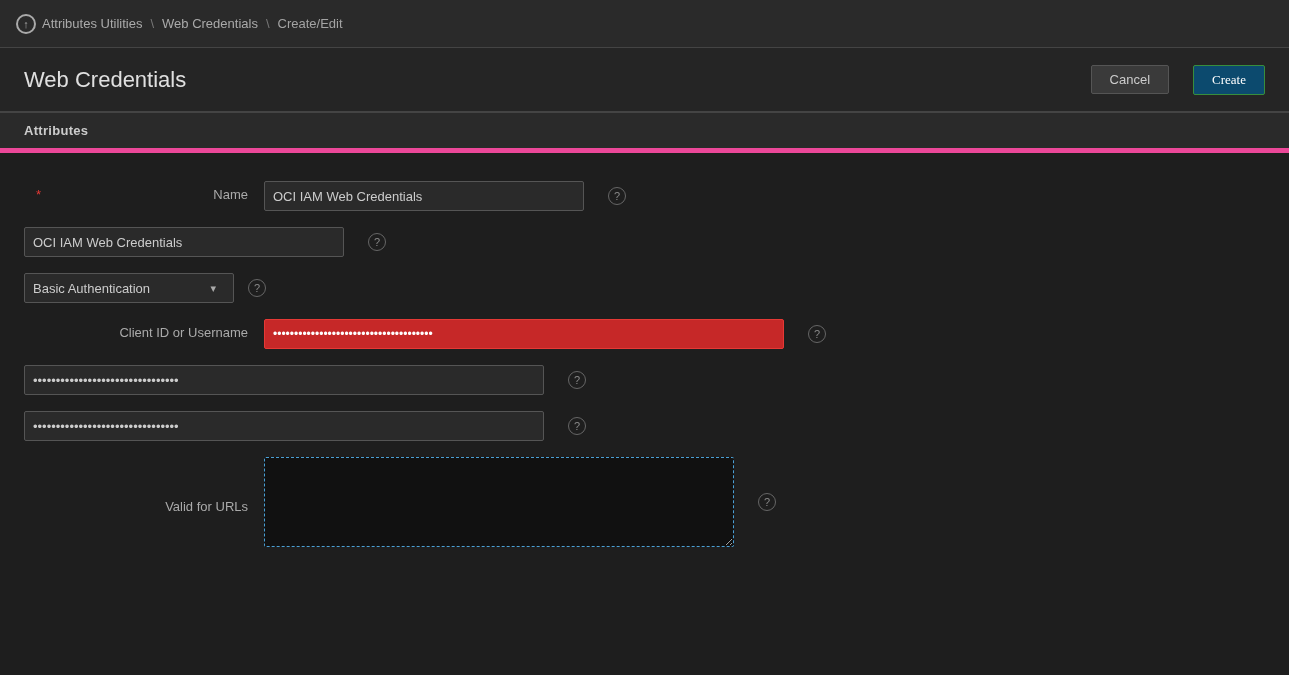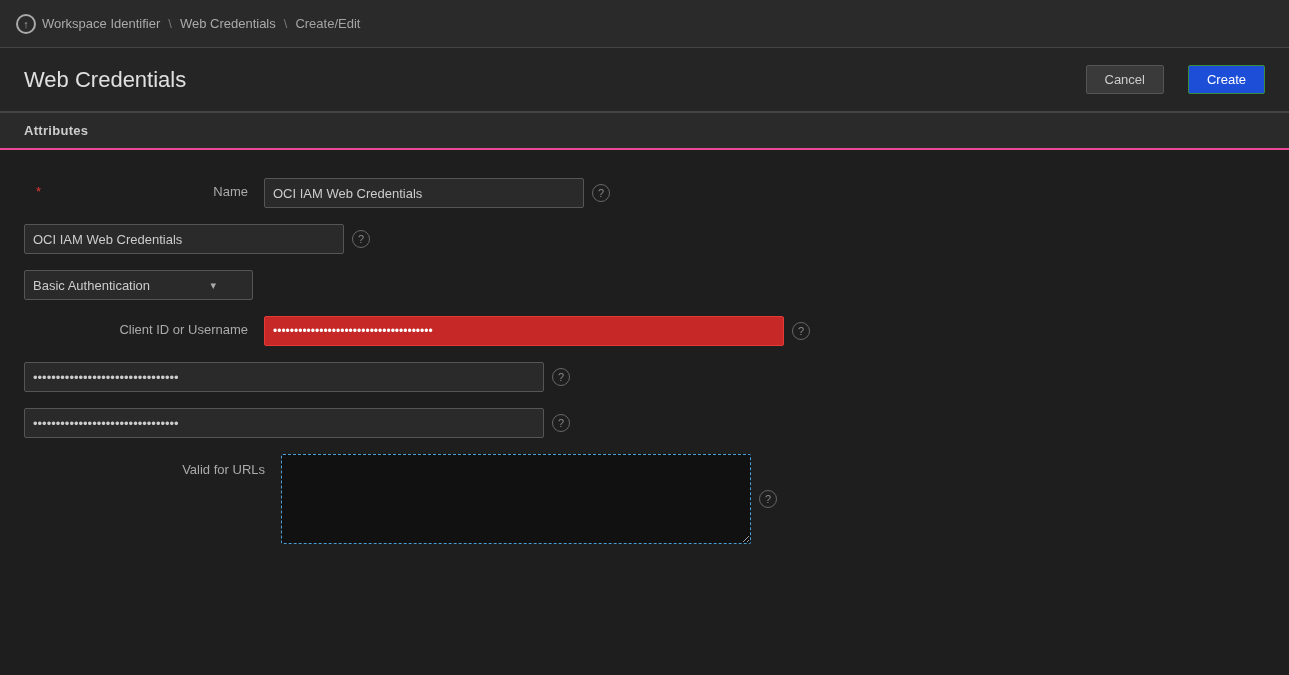--- a/index.html
+++ b/index.html
@@ -245,7 +245,7 @@
   <span class="breadcrumb-icon">
     <span>↑</span>
   </span>
-  <a class="breadcrumb-link">Workspace Identifier</a>
+  <a class="breadcrumb-link">Attributes Utilities</a>
   <span class="breadcrumb-sep">\</span>
   <a class="breadcrumb-link">Web Credentials</a>
   <span class="breadcrumb-sep">\</span>

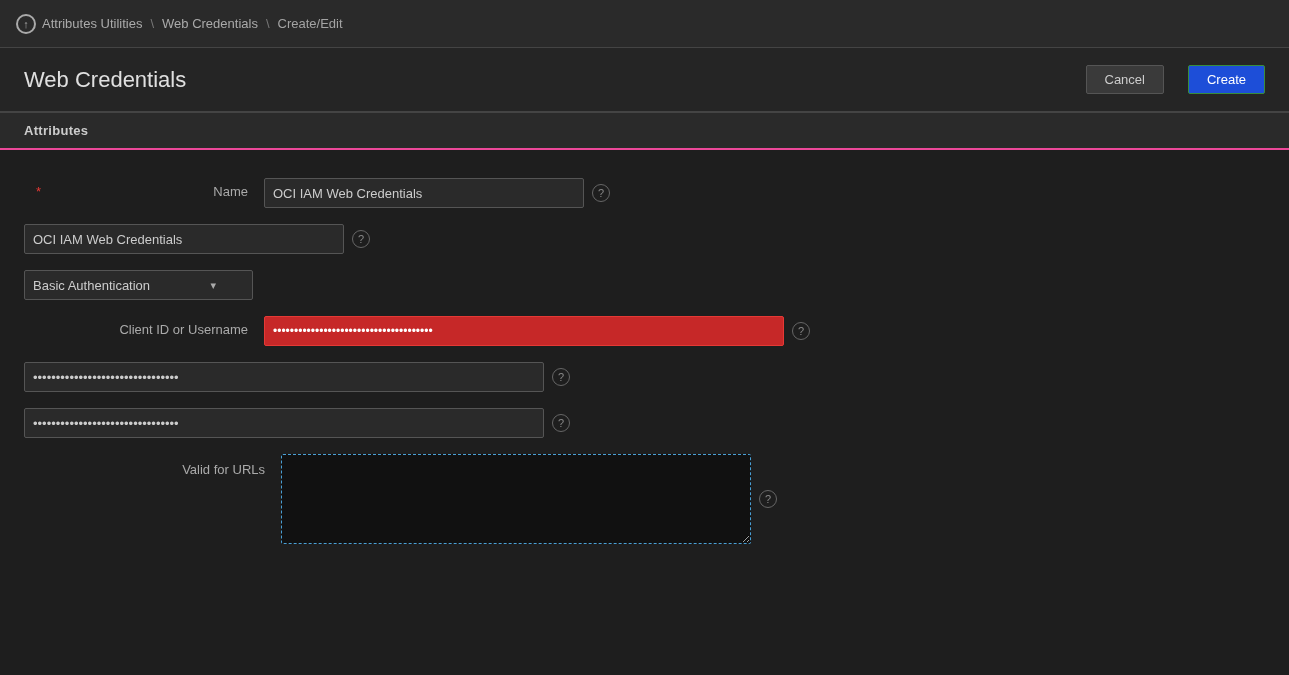--- a/index.html
+++ b/index.html
@@ -79,13 +79,14 @@
       border-radius: 2px;
     }
     .btn-create {
-      background: #1d4ed8;
+      background: #0c4a6e;
       border: 1px solid #388e3c;
       color: #fff;
       padding: 6px 18px;
       font-size: 13px;
       cursor: pointer;
       border-radius: 2px;
+      font-family: Liberation Serif, serif;
     }
 
     

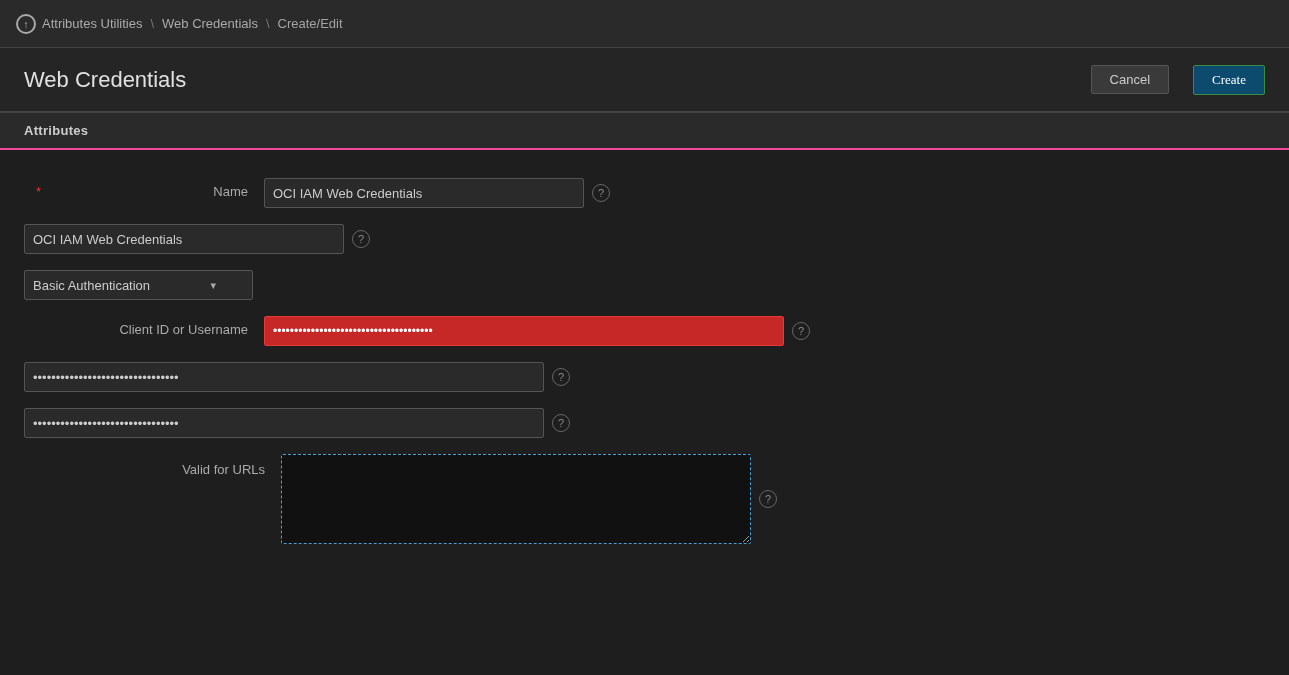--- a/index.html
+++ b/index.html
@@ -92,7 +92,7 @@
     
     .section-header {
       background: #2a2a2a;
-      border-bottom: 2px solid #ec4899;
+      border-bottom: 5px solid #ec4899;
       border-top: 1px solid #444;
       padding: 10px 24px;
       font-size: 13px;

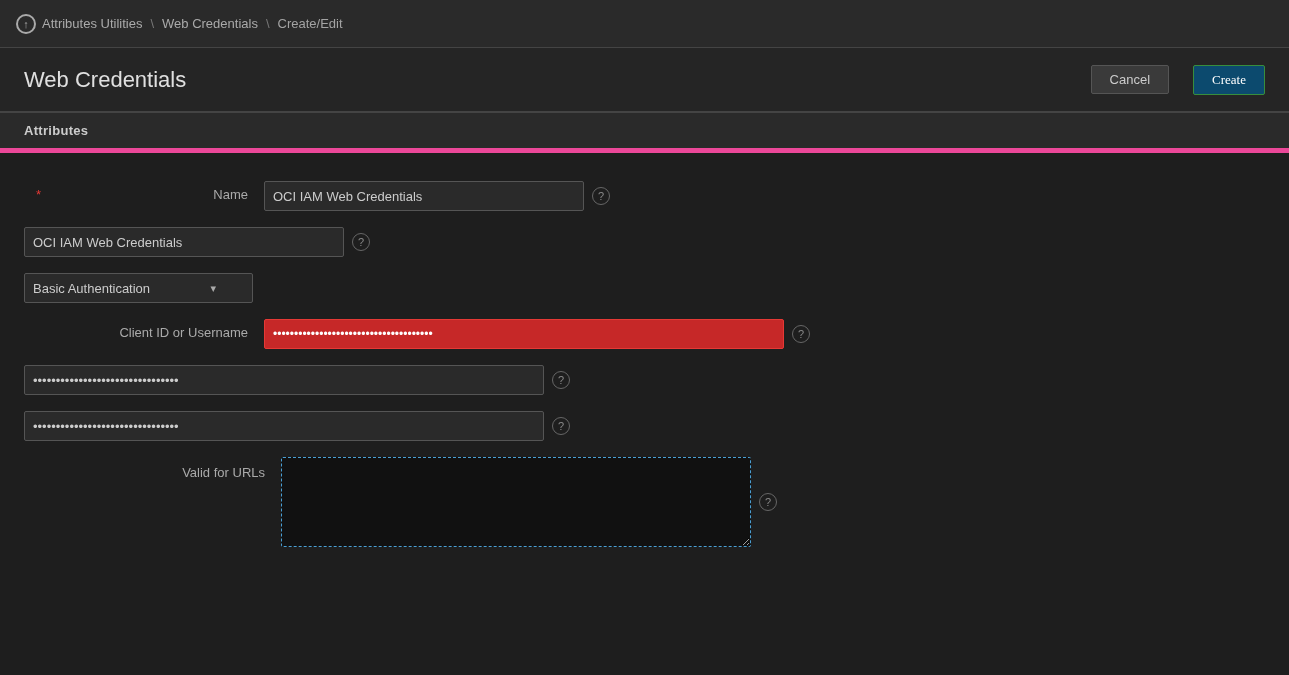--- a/index.html
+++ b/index.html
@@ -134,7 +134,7 @@
     .form-field {
       display: flex;
       align-items: center;
-      gap: 8px;
+      gap: 24px;
       flex: 1;
     }
 

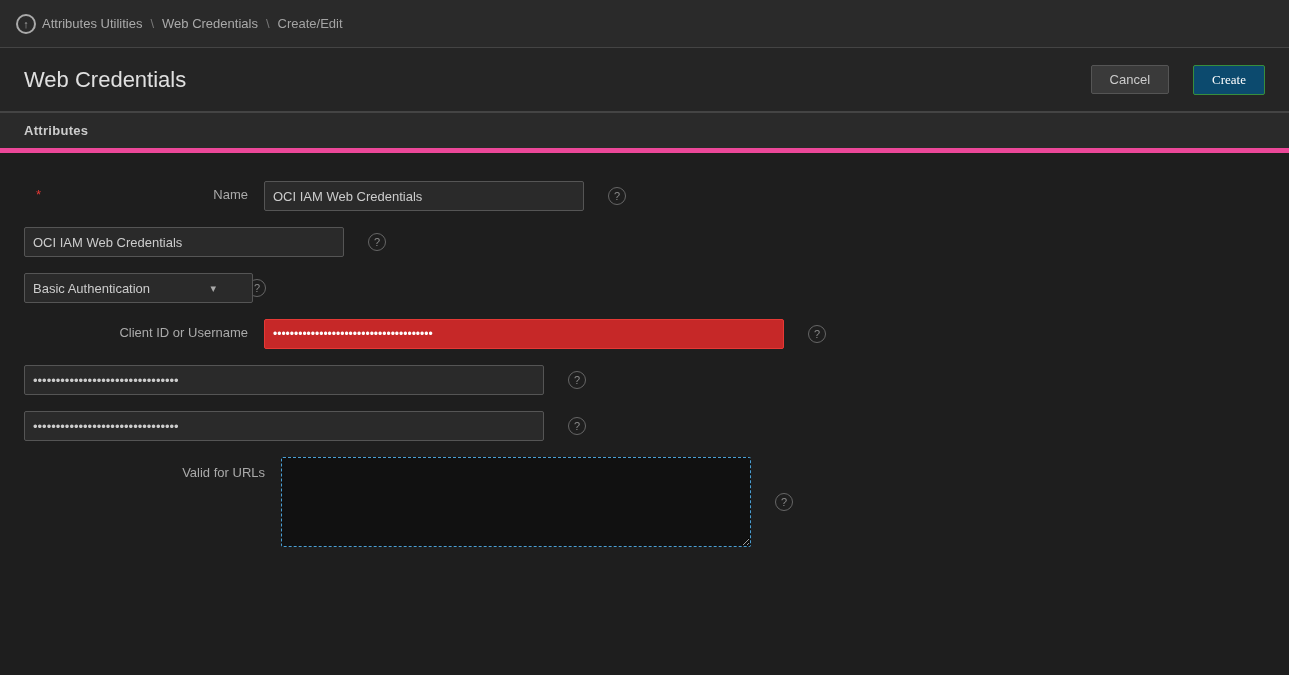--- a/index.html
+++ b/index.html
@@ -172,7 +172,7 @@
       color: #ccc;
       padding: 5px 28px 5px 8px;
       font-size: 13px;
-      width: 229px;
+      width: 210px;
       height: 30px;
       border-radius: 2px;
       outline: none;

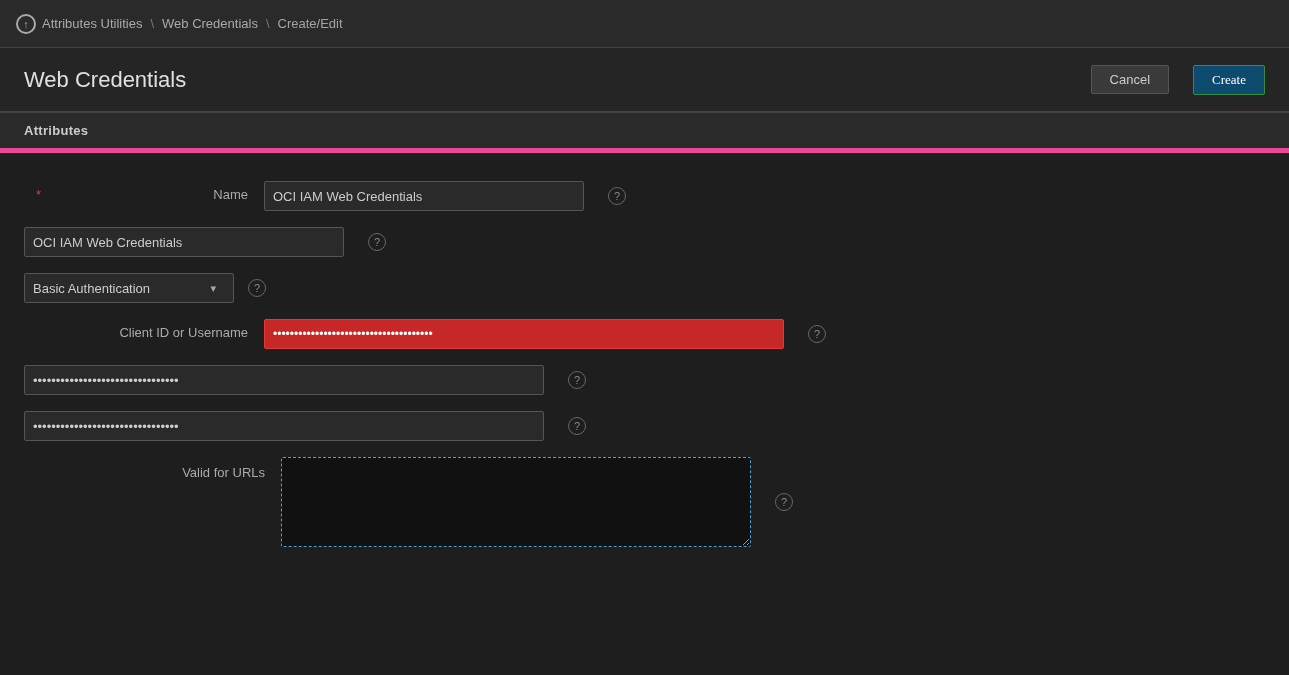--- a/index.html
+++ b/index.html
@@ -219,8 +219,7 @@
     }
 
     .form-row.textarea-row {
-      align-items: flex-start;
-      margin-left: 17px;
+      align-items: center;
     }
     .form-label.textarea-label {
       padding-top: 8px;

